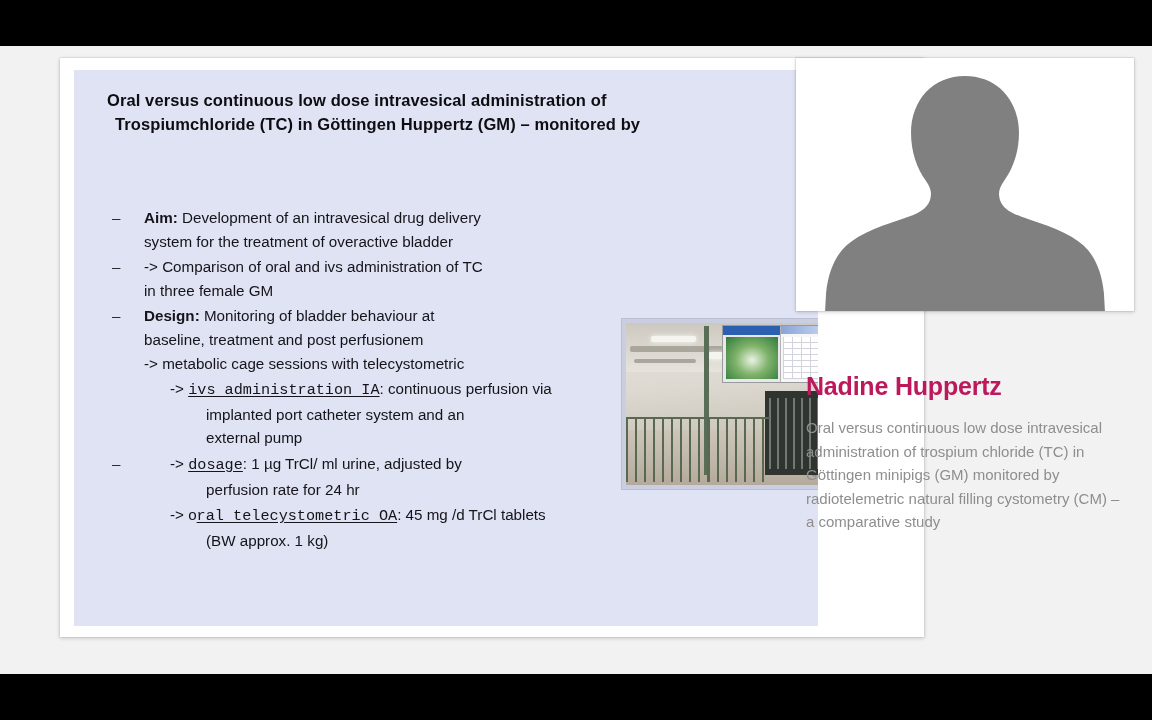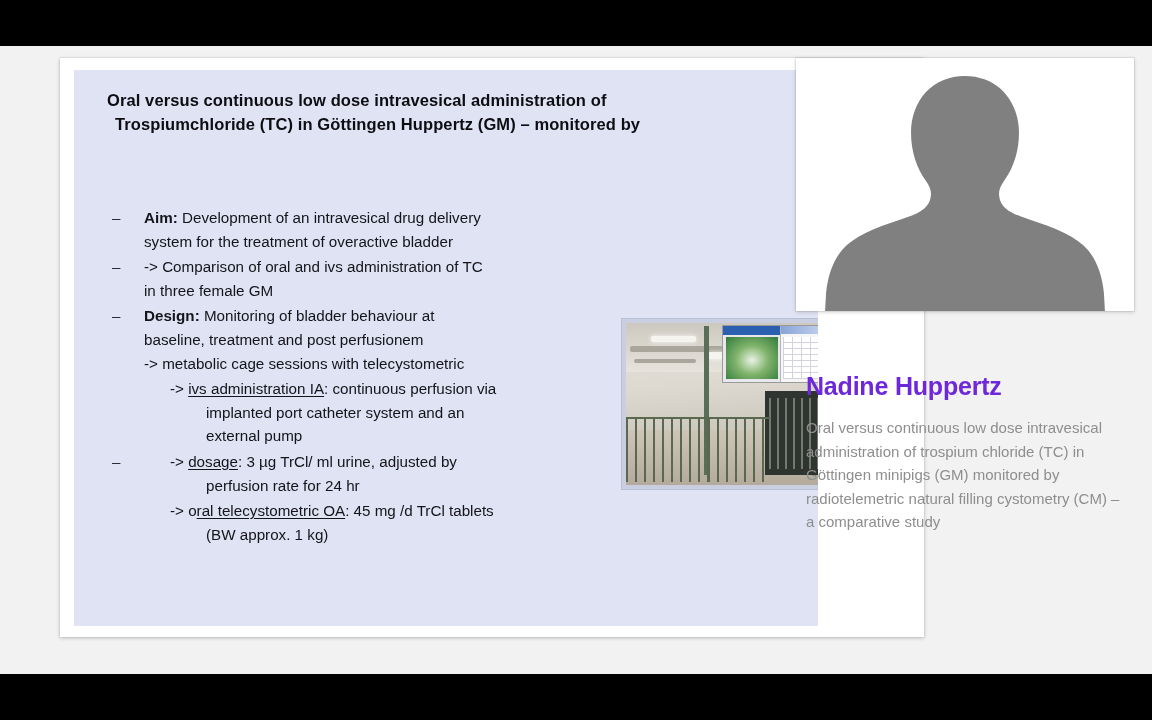--- a/index.html
+++ b/index.html
@@ -55,7 +55,7 @@
   .row b { font-weight:bold; }
   .ind1 { padding-left:26px; }
   .ind2 { padding-left:62px; }
-  .u { text-decoration:underline; text-underline-offset:1.5px; }
+  .u { text-decoration:underline; text-underline-offset:1.5px;font-family:Liberation Mono, monospace; }
 
   
   .photo {

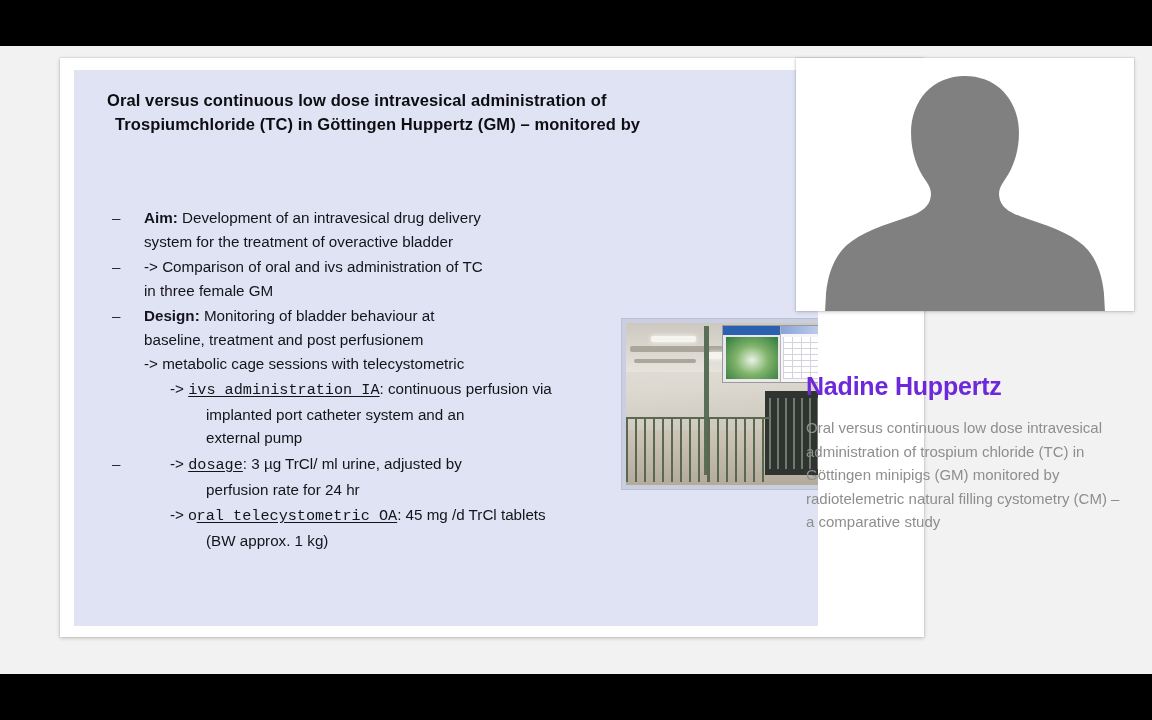--- a/index.html
+++ b/index.html
@@ -117,7 +117,7 @@
 
   .speaker-name {
     position:absolute; left:806px; top:326px; width:340px;
-    font-size:25px; font-weight:bold; color:#6d28d9; letter-spacing:-.2px;
+    font-size:25px; font-weight:bold; color:#be185d; letter-spacing:-.2px;
   }
   .speaker-desc {
     position:absolute; left:806px; top:370px; width:322px;

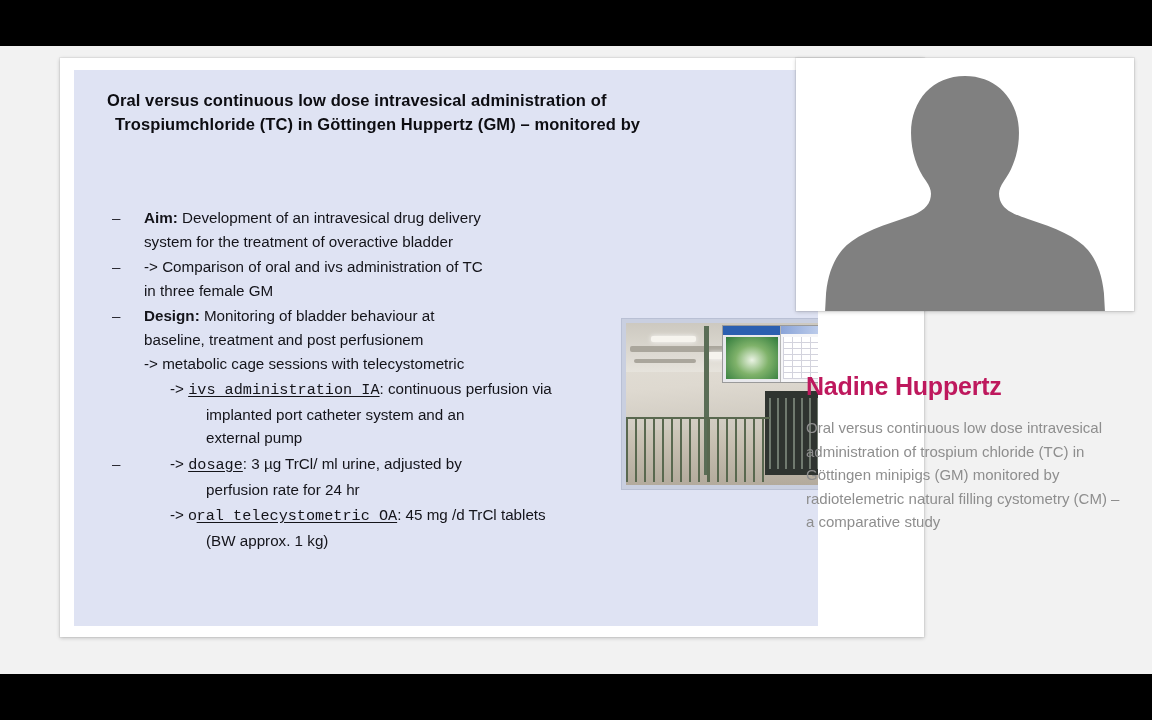--- a/index.html
+++ b/index.html
@@ -170,7 +170,7 @@
 
           <div class="row">
             <span class="dash">–</span>
-            <div class="ind1"><span>-&gt; </span><span class="u">dosage</span><span>: 3 µg TrCl/ ml urine, adjusted by</span></div>
+            <div class="ind1"><span>-&gt; </span><span class="u">dosage</span><span>: 1 µg TrCl/ ml urine, adjusted by</span></div>
             <div class="ind2">perfusion rate for 24 hr</div>
           </div>
 

